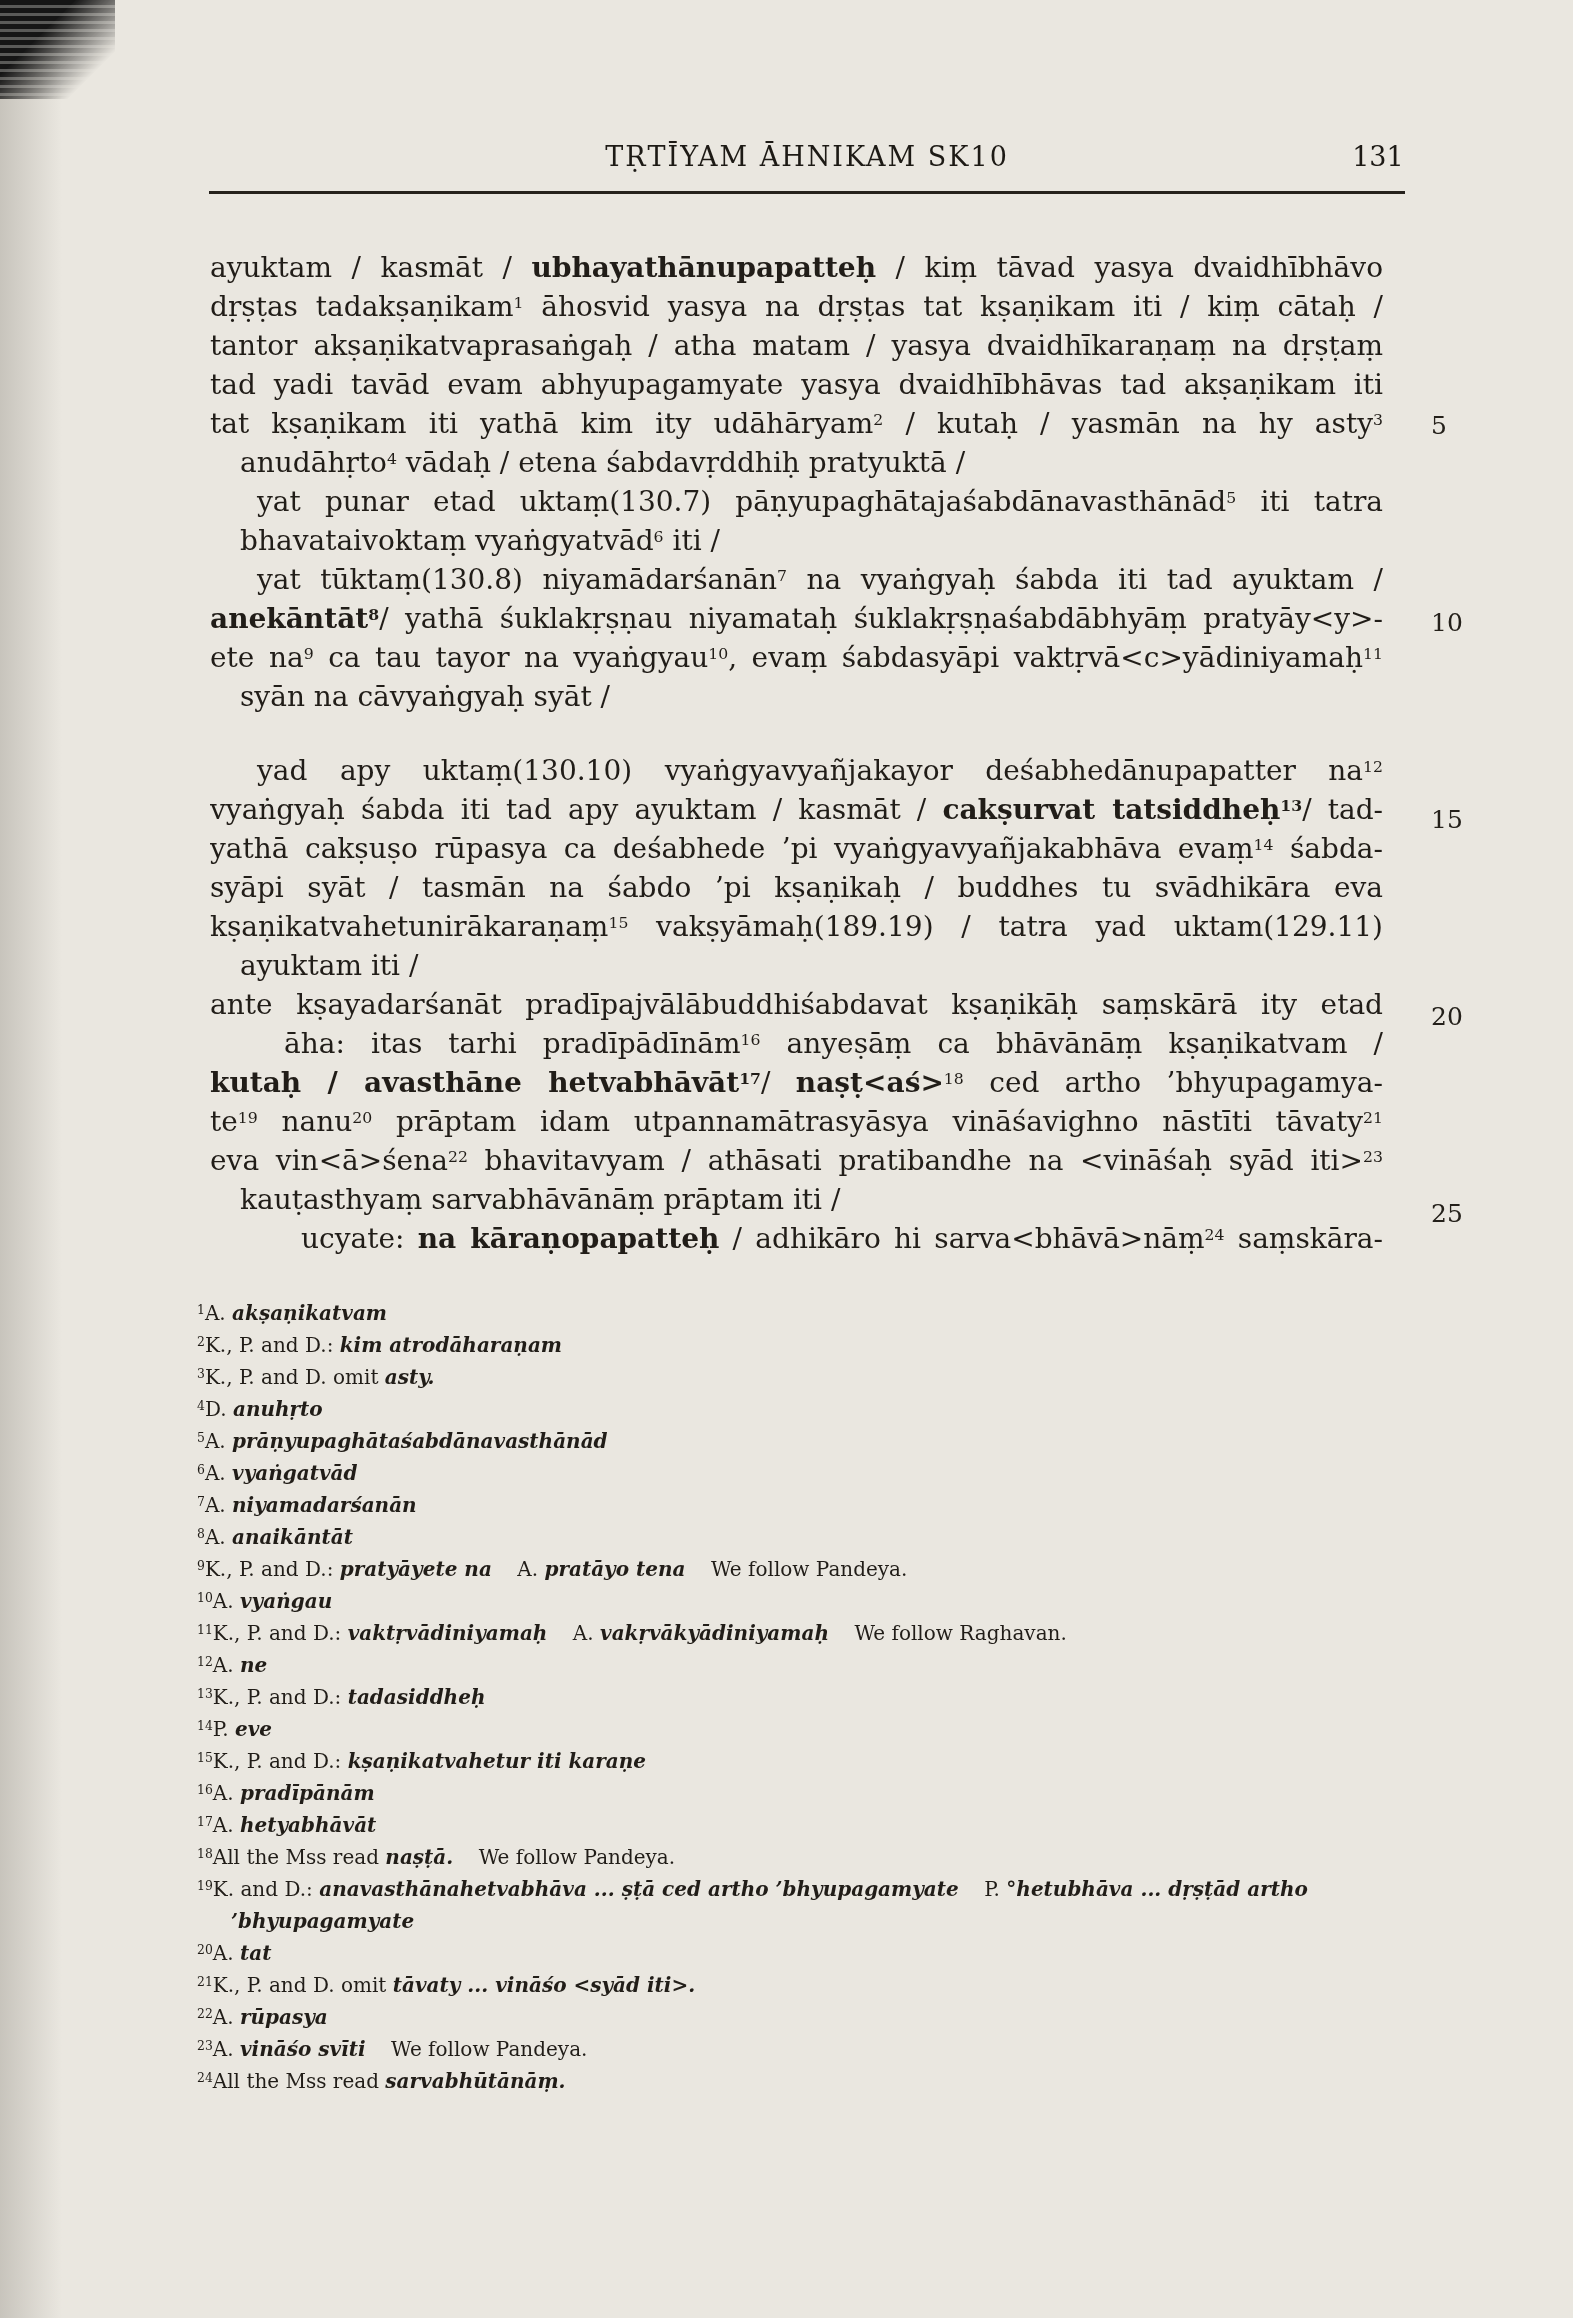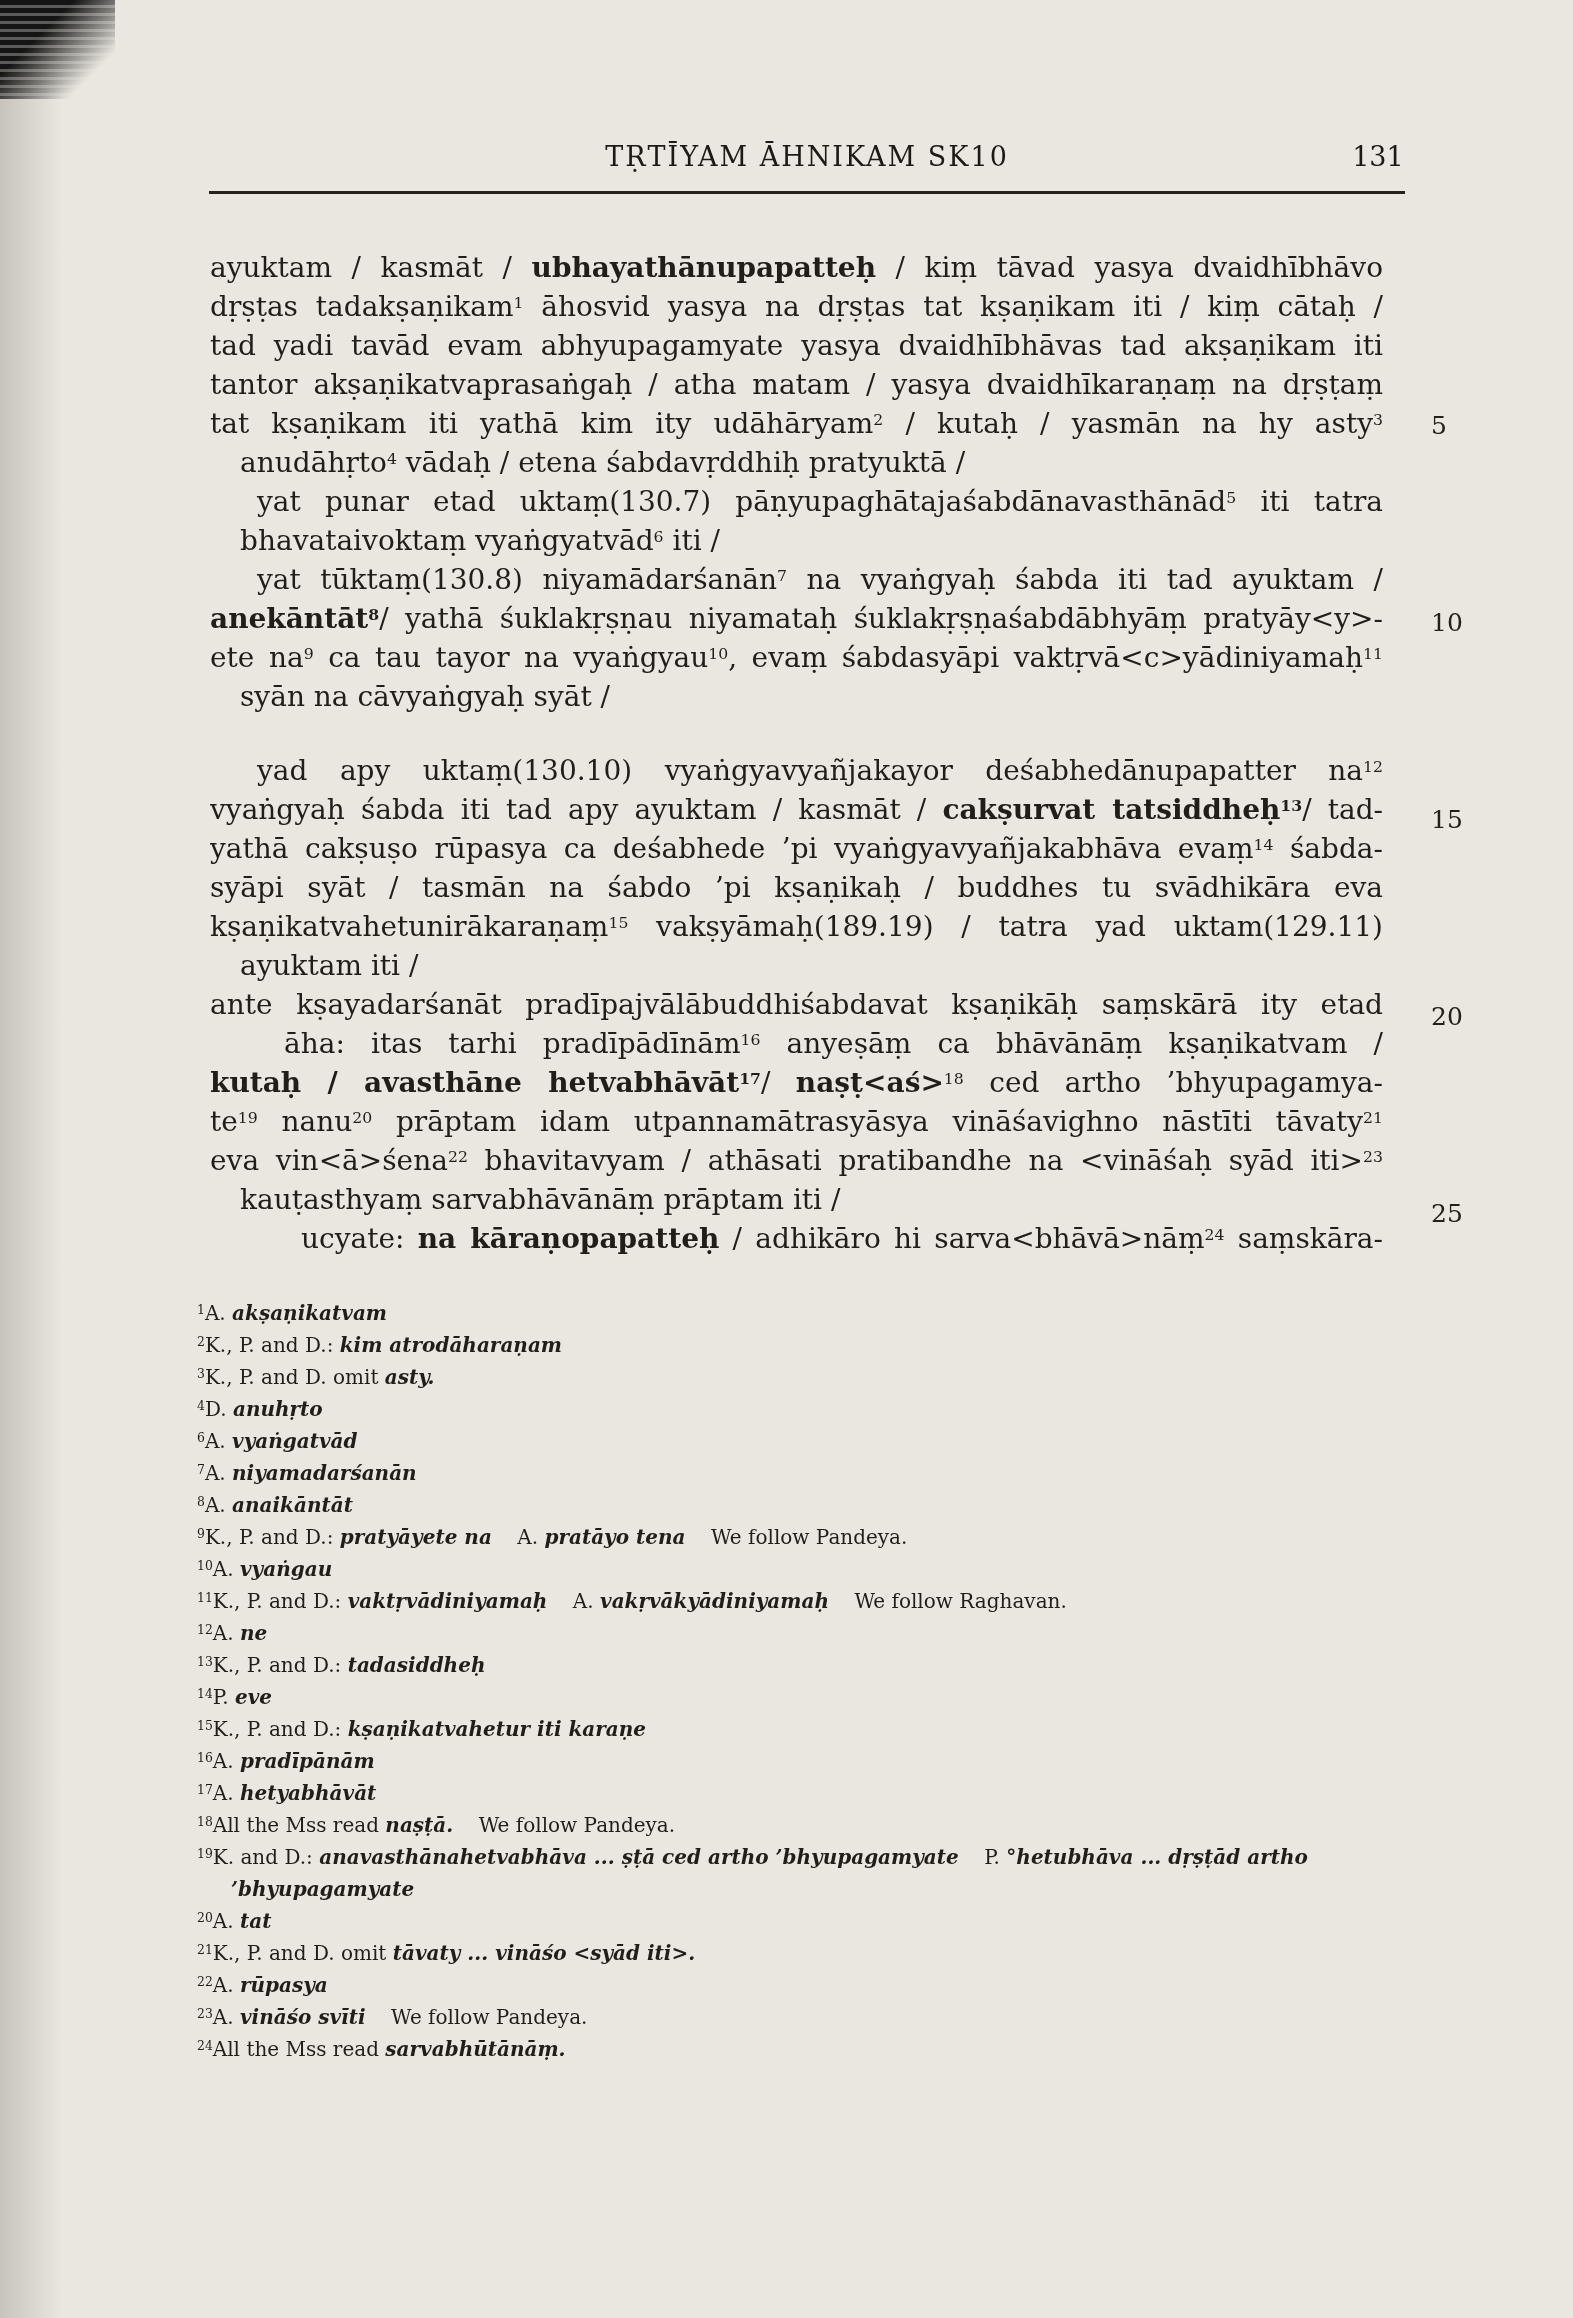--- a/index.html
+++ b/index.html
@@ -94,8 +94,8 @@
   <main class="body-text" id="body-lines">
       <div class="line"><span>ayuktam / kasmāt / </span><span class="b">ubhayathānupapatteḥ</span><span> / kiṃ tāvad yasya dvaidhībhāvo</span></div>
       <div class="line"><span>dṛṣṭas tadakṣaṇikam</span><sup>1</sup><span> āhosvid yasya na dṛṣṭas tat kṣaṇikam iti / kiṃ cātaḥ /</span></div>
+      <div class="line"><span>tantor akṣaṇikatvaprasaṅgaḥ / atha matam / yasya dvaidhīkaraṇaṃ na dṛṣṭaṃ</span></div>
       <div class="line"><span>tad yadi tavād evam abhyupagamyate yasya dvaidhībhāvas tad akṣaṇikam iti</span></div>
-      <div class="line"><span>tantor akṣaṇikatvaprasaṅgaḥ / atha matam / yasya dvaidhīkaraṇaṃ na dṛṣṭaṃ</span></div>
       <div class="line"><span>tat kṣaṇikam iti yathā kim ity udāhāryam</span><sup>2</sup><span> / kutaḥ / yasmān na hy asty</span><sup>3</sup></div>
       <span class="margin-num" style="top: 158px;">5</span>
       <div class="line short"><span>anudāhṛto</span><sup>4</sup><span> vādaḥ / etena śabdavṛddhiḥ pratyuktā /</span></div>

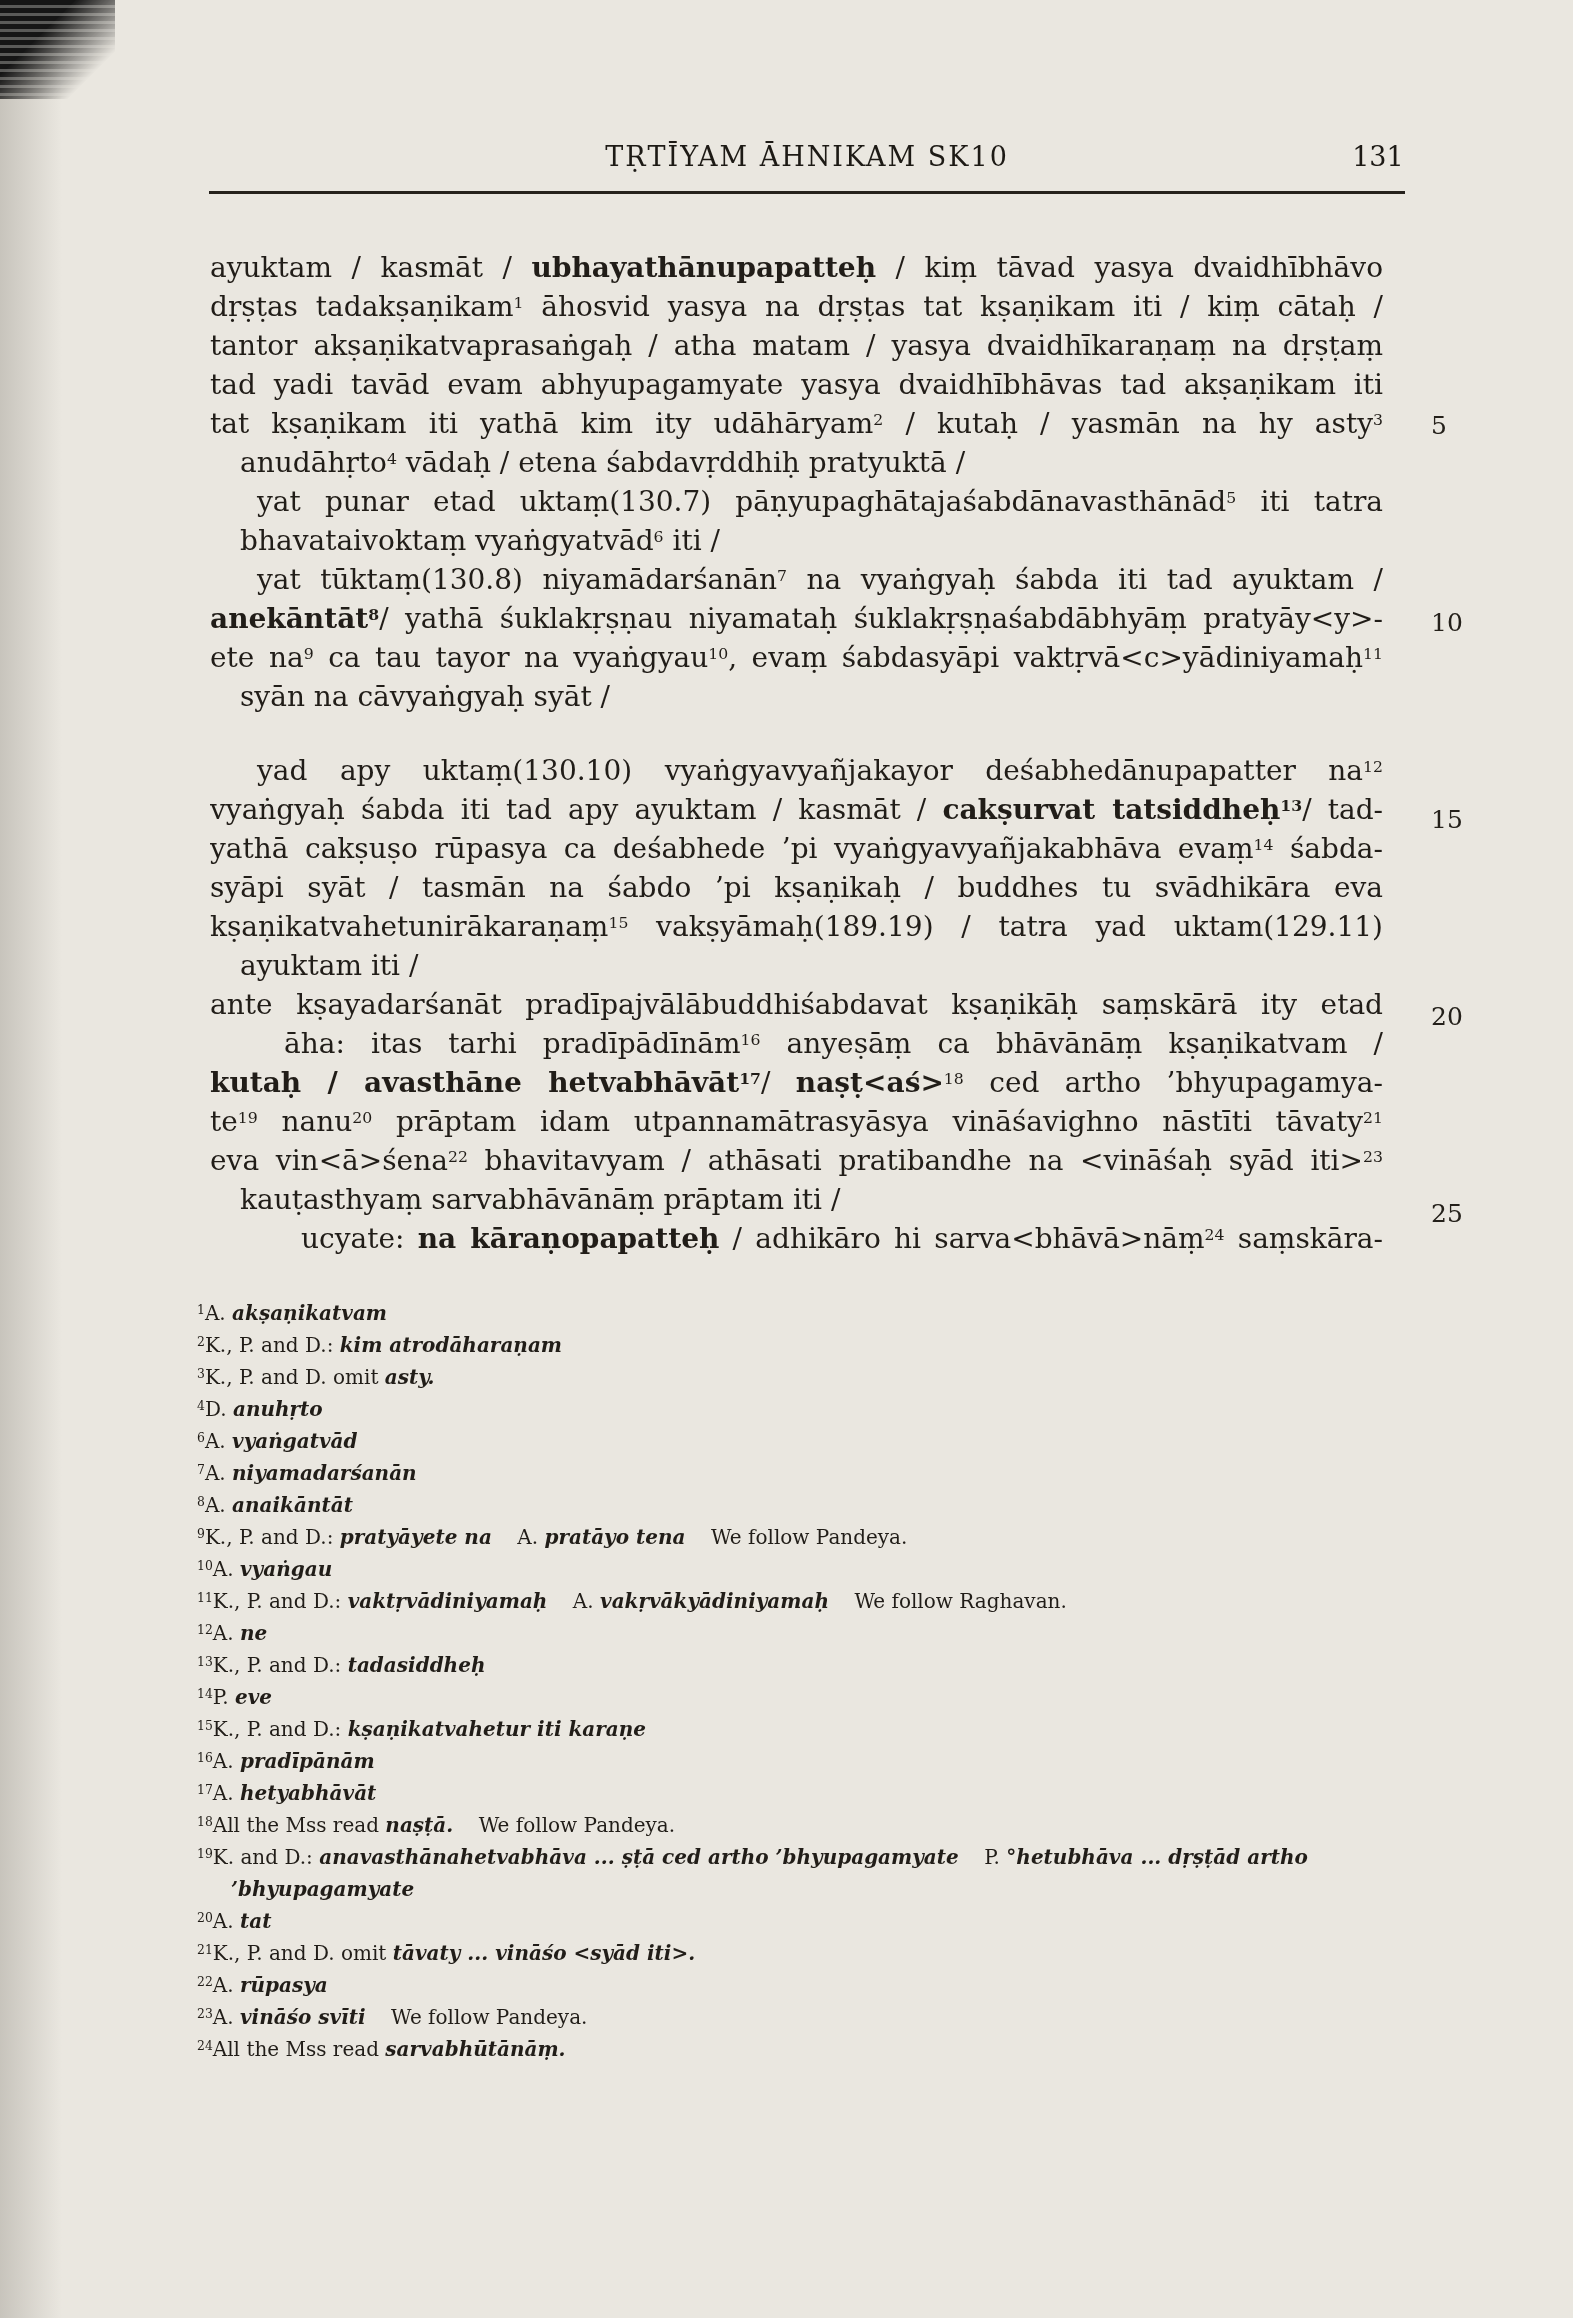--- a/index.html
+++ b/index.html
@@ -129,6 +129,7 @@
       <div class="footnote"><sup>2</sup><span>K., P. and D.: </span><span class="i">kim atrodāharaṇam</span></div>
       <div class="footnote"><sup>3</sup><span>K., P. and D. omit </span><span class="i">asty.</span></div>
       <div class="footnote"><sup>4</sup><span>D. </span><span class="i">anuhṛto</span></div>
+      <div class="footnote"><sup>5</sup><span>A. </span><span class="i">prāṇyupaghātaśabdānavasthānād</span></div>
       <div class="footnote"><sup>6</sup><span>A. </span><span class="i">vyaṅgatvād</span></div>
       <div class="footnote"><sup>7</sup><span>A. </span><span class="i">niyamadarśanān</span></div>
       <div class="footnote"><sup>8</sup><span>A. </span><span class="i">anaikāntāt</span></div>

